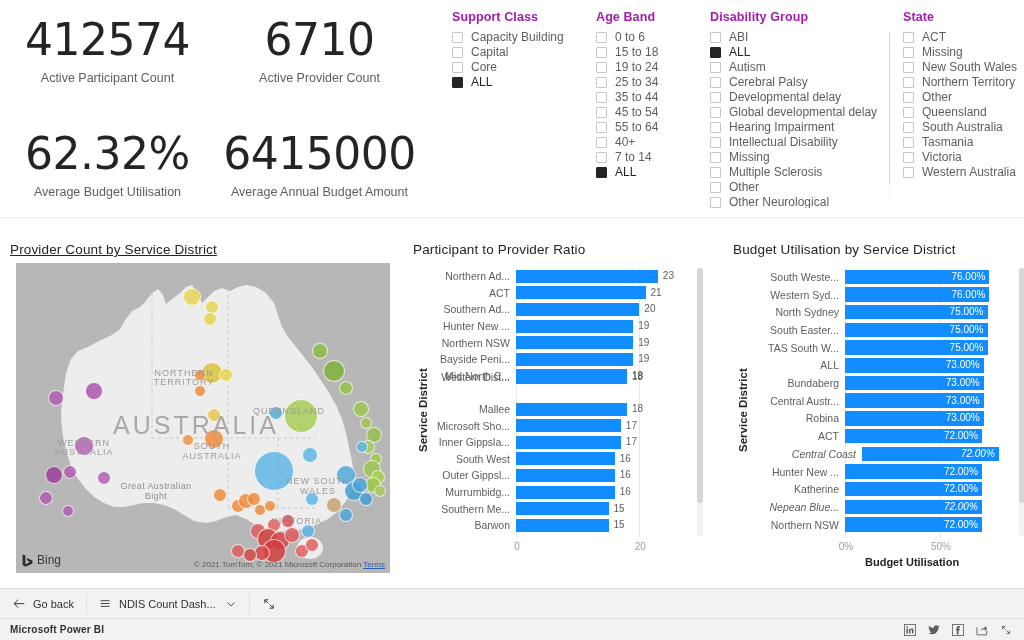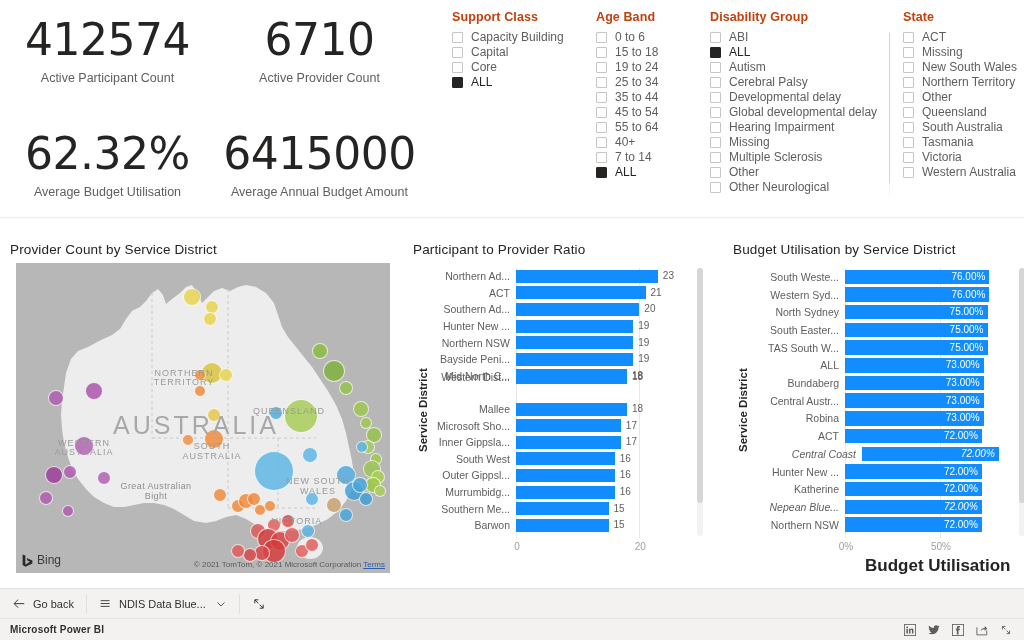--- a/index.html
+++ b/index.html
@@ -29,7 +29,7 @@
 
   
   .slicer { position:absolute; top:10px; }
-  .slicer-title { font-size:12.5px; font-weight:700; color:#c2410c; margin-bottom:6px; letter-spacing:.1px;}
+  .slicer-title { font-size:12.5px; font-weight:700; color:#a21caf; margin-bottom:6px; letter-spacing:.1px;}
   .slicer-list { position:relative; }
   .slicer-item { display:flex; align-items:center; height:15px; margin-bottom:0px; cursor:default; }
   .cbox {

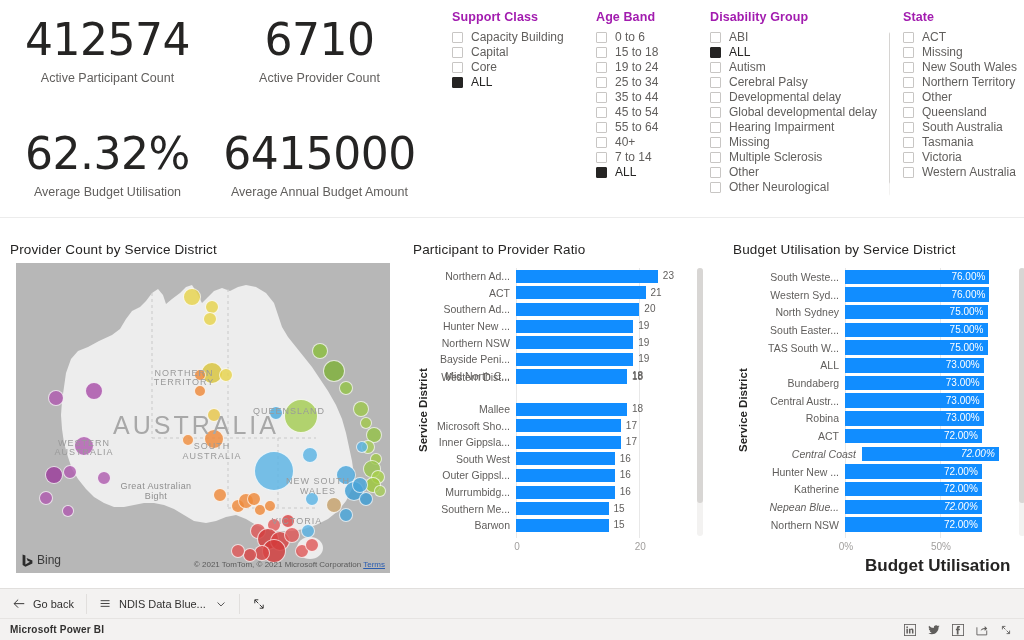--- a/index.html
+++ b/index.html
@@ -234,6 +234,10 @@
           <div class="slicer-item">
             <span class="cbox"></span>
             <span class="slicer-label">Hearing Impairment</span>
+          </div>
+          <div class="slicer-item">
+            <span class="cbox"></span>
+            <span class="slicer-label">Intellectual Disability</span>
           </div>
           <div class="slicer-item">
             <span class="cbox"></span>

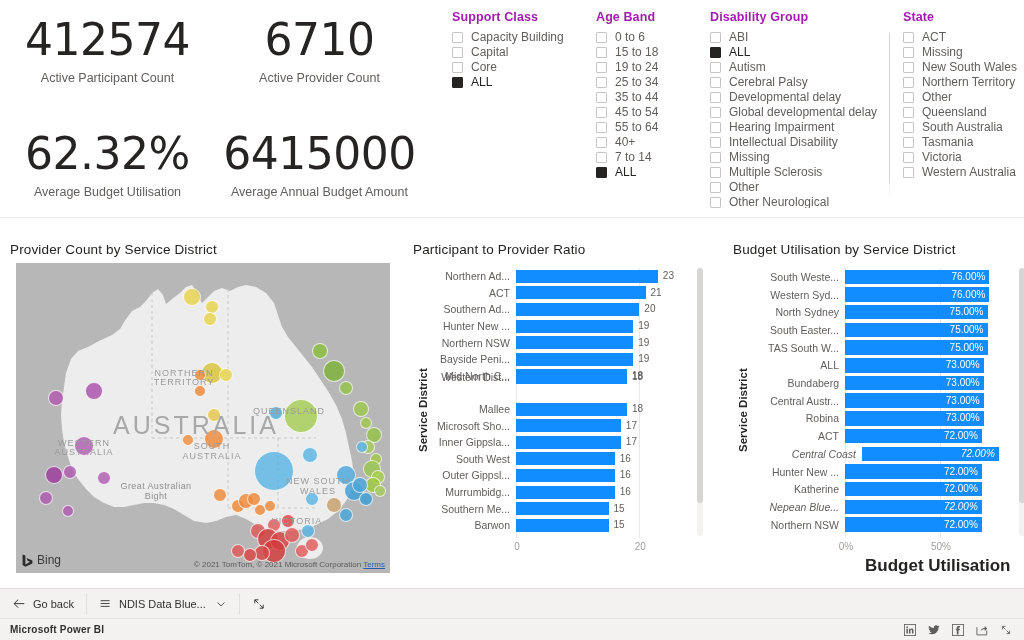--- a/index.html
+++ b/index.html
@@ -56,7 +56,7 @@
 
   
   #map-visual { left:8px; top:235px; width:382px; height:340px; }
-  #map-visual .visual-title { position:absolute; left:2px; top:7px; }
+  #map-visual .visual-title { position:absolute; left:2px; top:7px;text-decoration:underline; }
   .map-canvas {
     position:absolute; left:8px; top:28px; width:374px; height:310px;
     background:#b7b7b7; overflow:hidden;

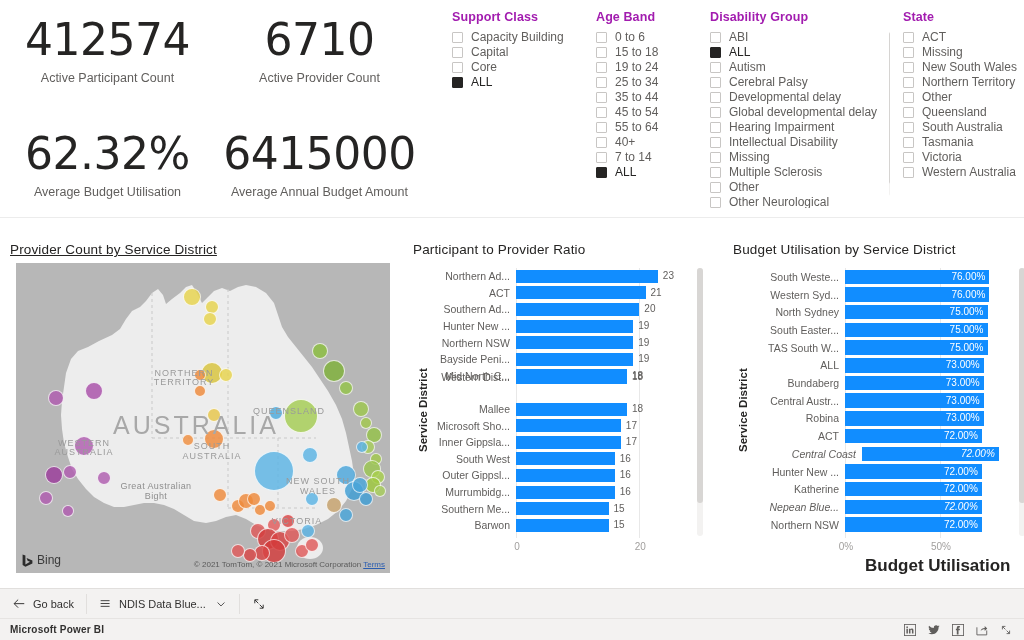--- a/index.html
+++ b/index.html
@@ -80,7 +80,7 @@
     position:absolute; font-size:11.5px; font-weight:700; color:#252423;
     writing-mode:vertical-rl; transform:rotate(180deg); white-space:nowrap;
   }
-  .axis-title-x { position:absolute; font-size:17px; font-weight:700; color:#252423; white-space:nowrap; }
+  .axis-title-x { position:absolute; font-size:11px; font-weight:700; color:#252423; white-space:nowrap; }
   .bar-row { position:absolute; display:flex; align-items:center; }
   .bar-cat {
     font-size:10.5px; color:#605e5c; text-align:right; white-space:nowrap;

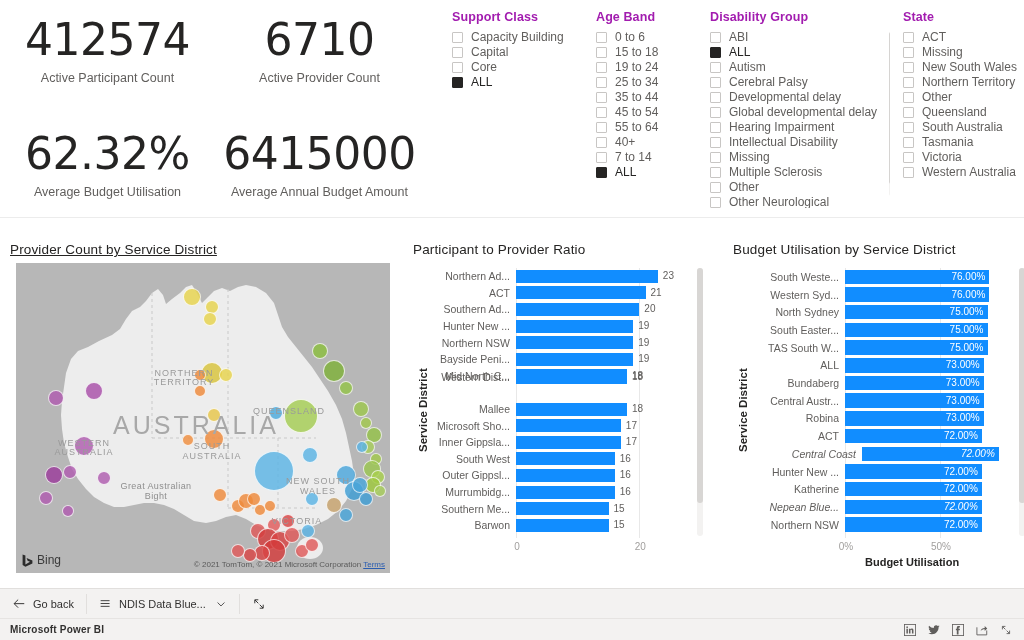--- a/index.html
+++ b/index.html
@@ -685,7 +685,7 @@
       <svg width="13" height="13" viewBox="0 0 16 16" style="margin-right:7px">
         <path d="M2 4.5 H13 M2 8 H13 M2 11.5 H13" stroke="#323130" stroke-width="1.1" fill="none"></path>
       </svg>
-      <span>NDIS Data Blue...</span>
+      <span>NDIS Count Dash...</span>
       <svg width="12" height="12" viewBox="0 0 16 16" style="margin-left:9px">
         <path d="M3.4 6 L8 10.6 L12.6 6" fill="none" stroke="#323130" stroke-width="1.1"></path>
       </svg>

